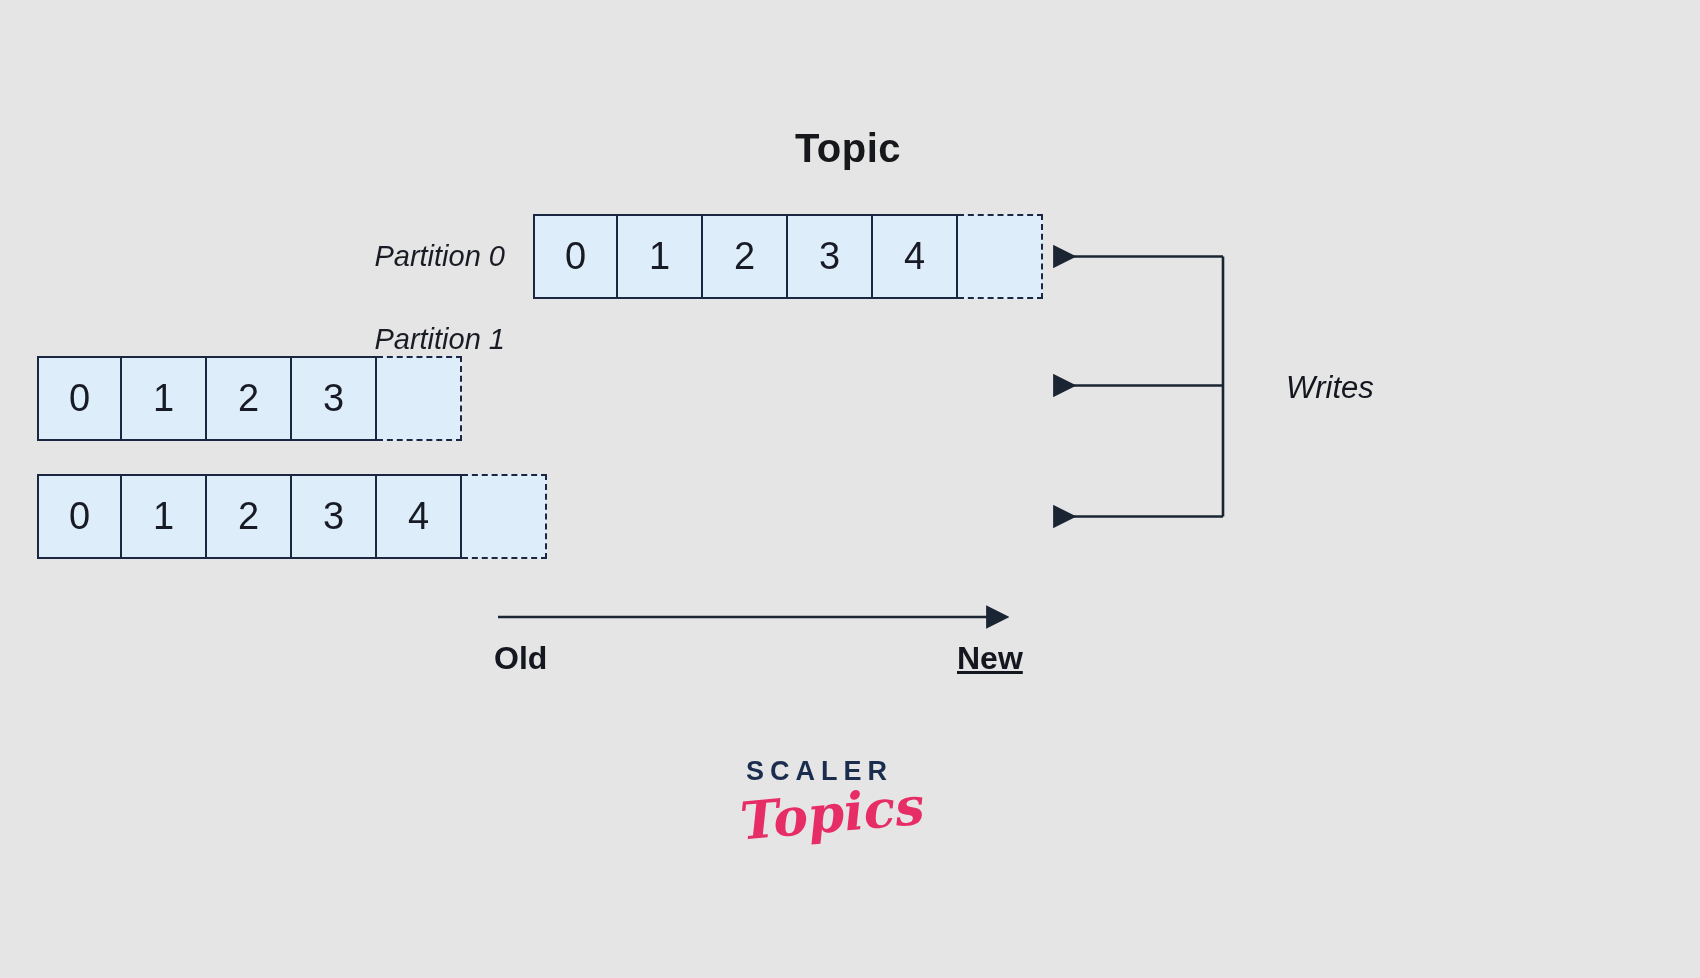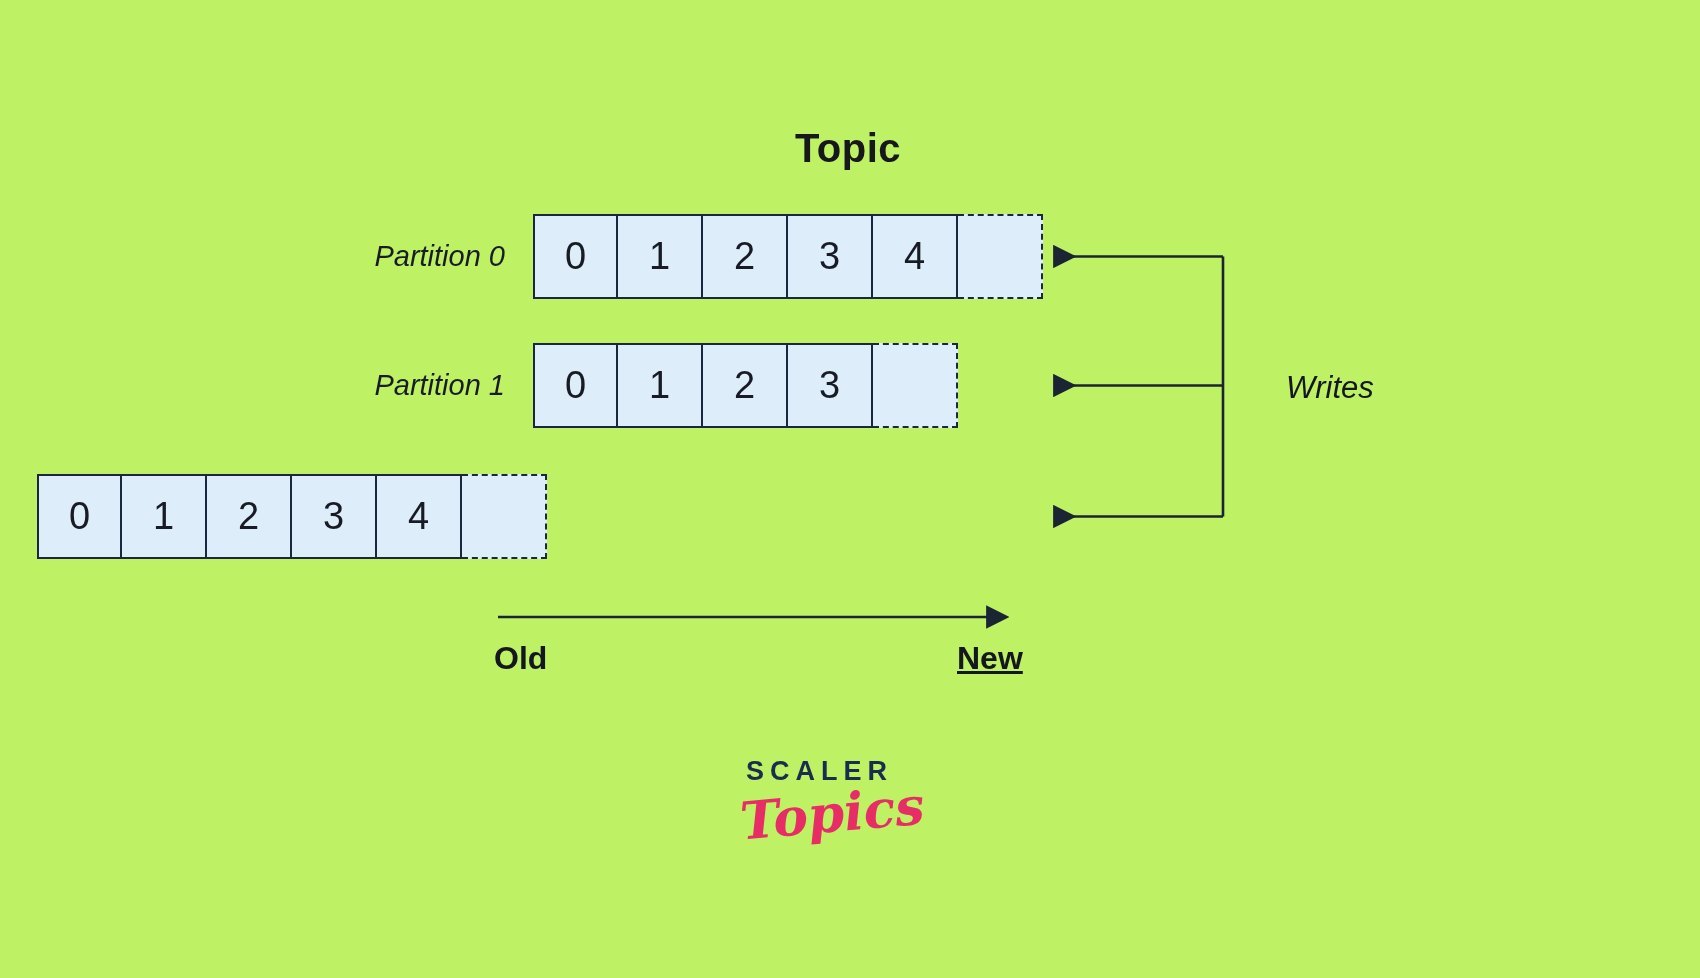--- a/index.html
+++ b/index.html
@@ -14,7 +14,7 @@
   .canvas{
     position:relative;
     width:1700px;height:978px;
-    background:#bef264;
+    background:#e5e5e5;
     overflow:hidden;
     font-family:"Liberation Sans",sans-serif;
     color:var(--text);

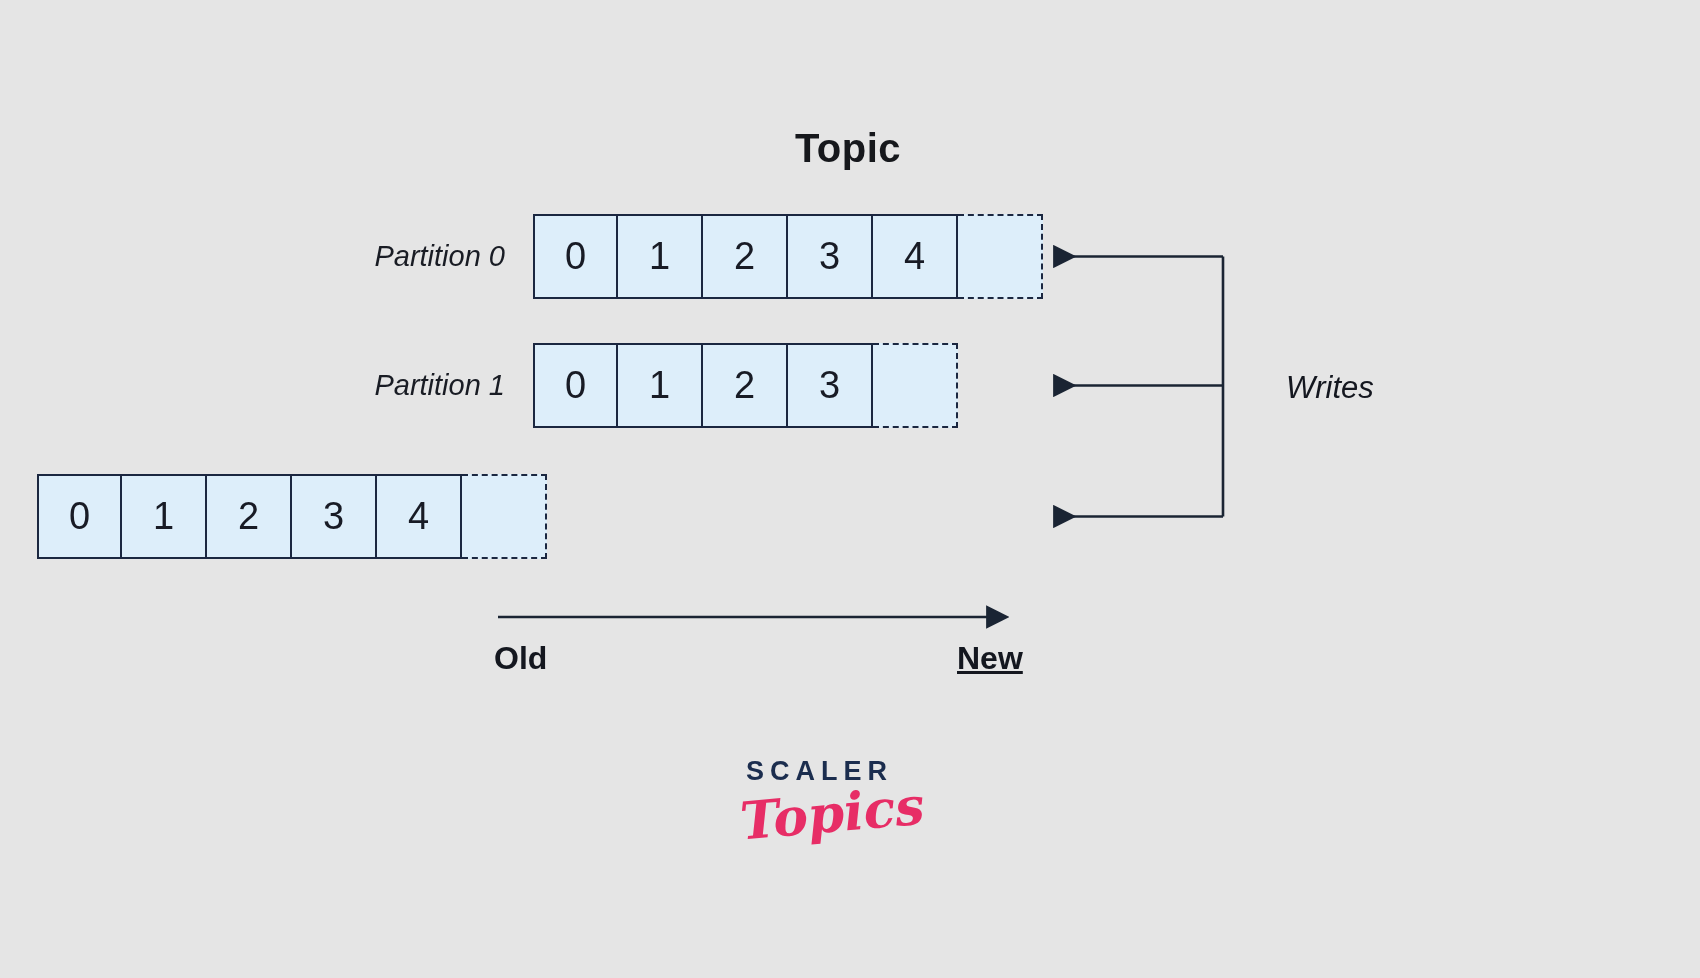--- a/index.html
+++ b/index.html
@@ -27,7 +27,7 @@
   }
   .prow{position:absolute;left:0;display:flex;align-items:stretch;height:85px;margin-left:37px;}
   .prow.r0{top:214px;}
-  .prow.r1{top:343px;}
+  .prow.r1{top:323px;flex-direction:column;}
   .prow.r2{top:474px;}
   .plabel{
     width:496px;box-sizing:border-box;padding-right:28px;

